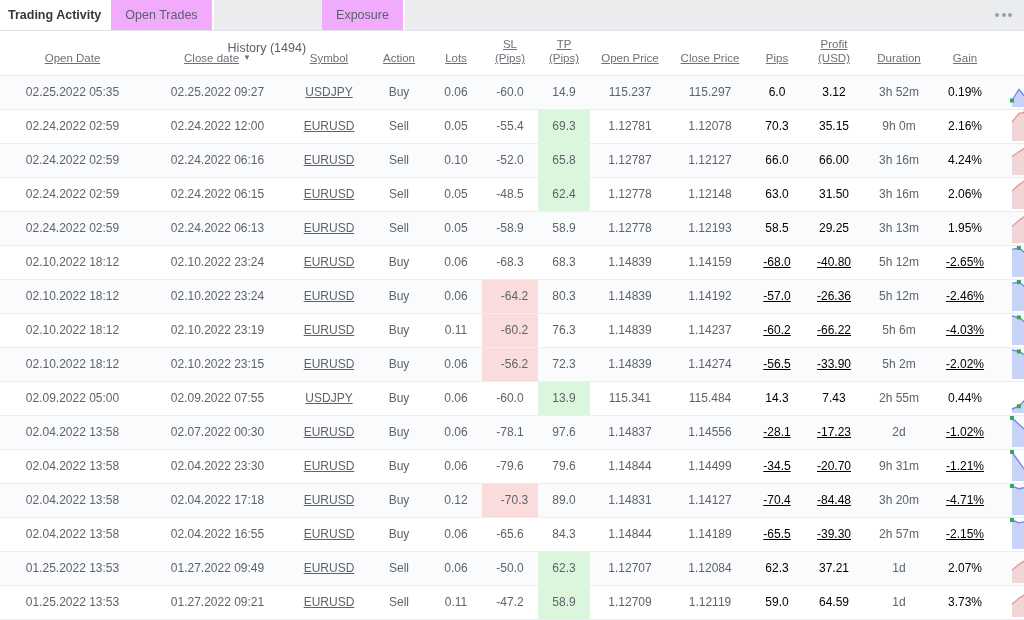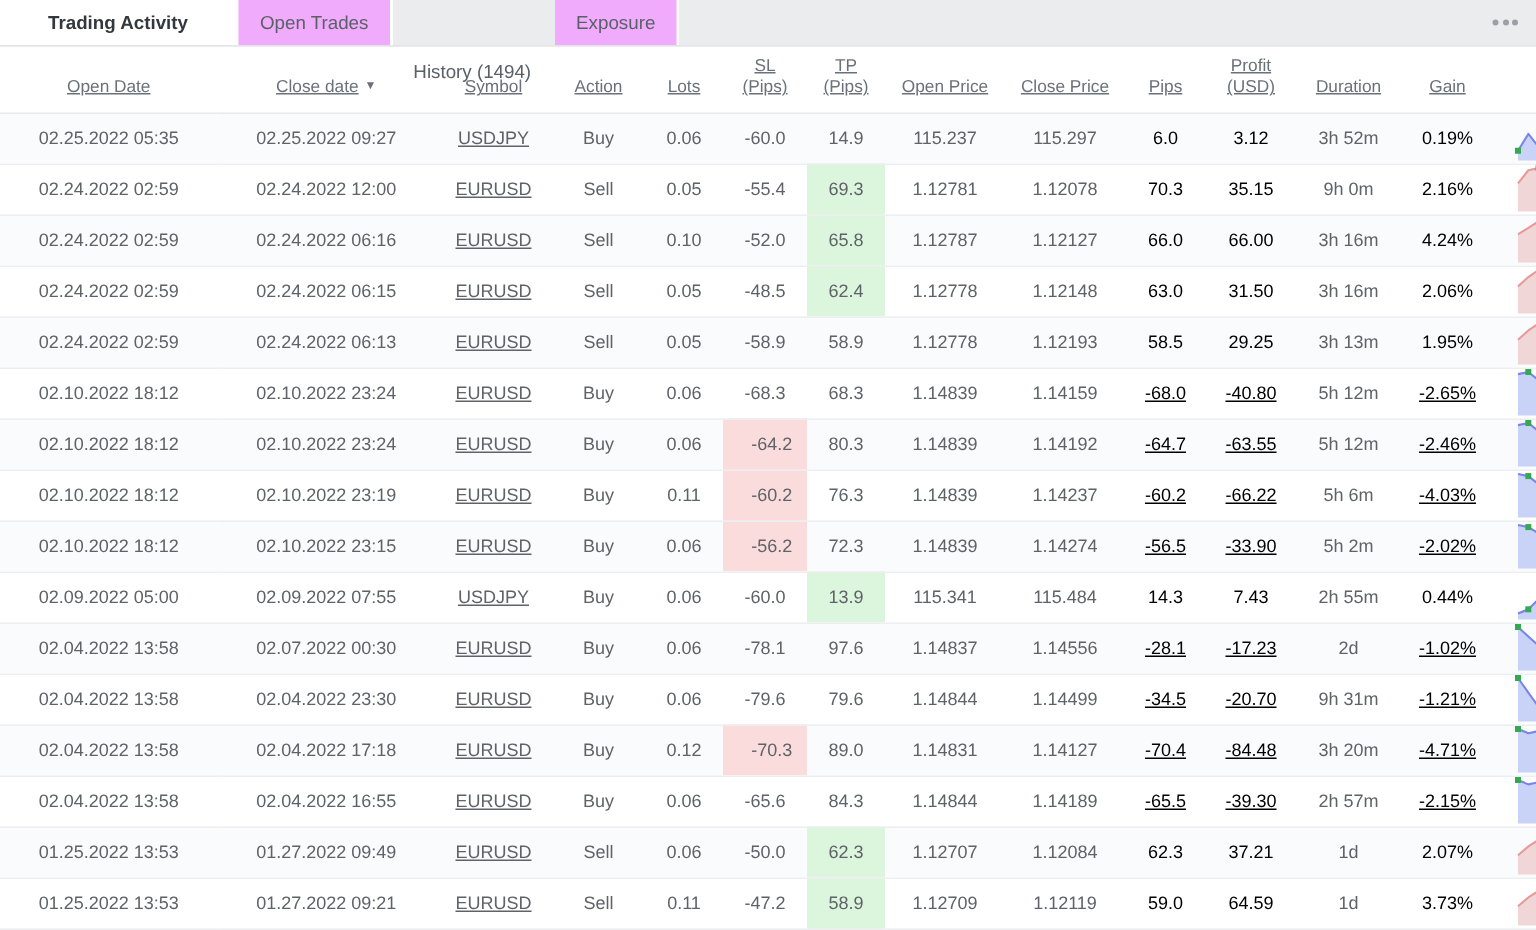--- a/index.html
+++ b/index.html
@@ -33,7 +33,7 @@
     background: #ffffff;
     color: #33383e;
     font-weight: bold;
-    padding: 0 32px;
+    padding: 0 8px;
   }
   .tab.active {
     background: #ffffff;

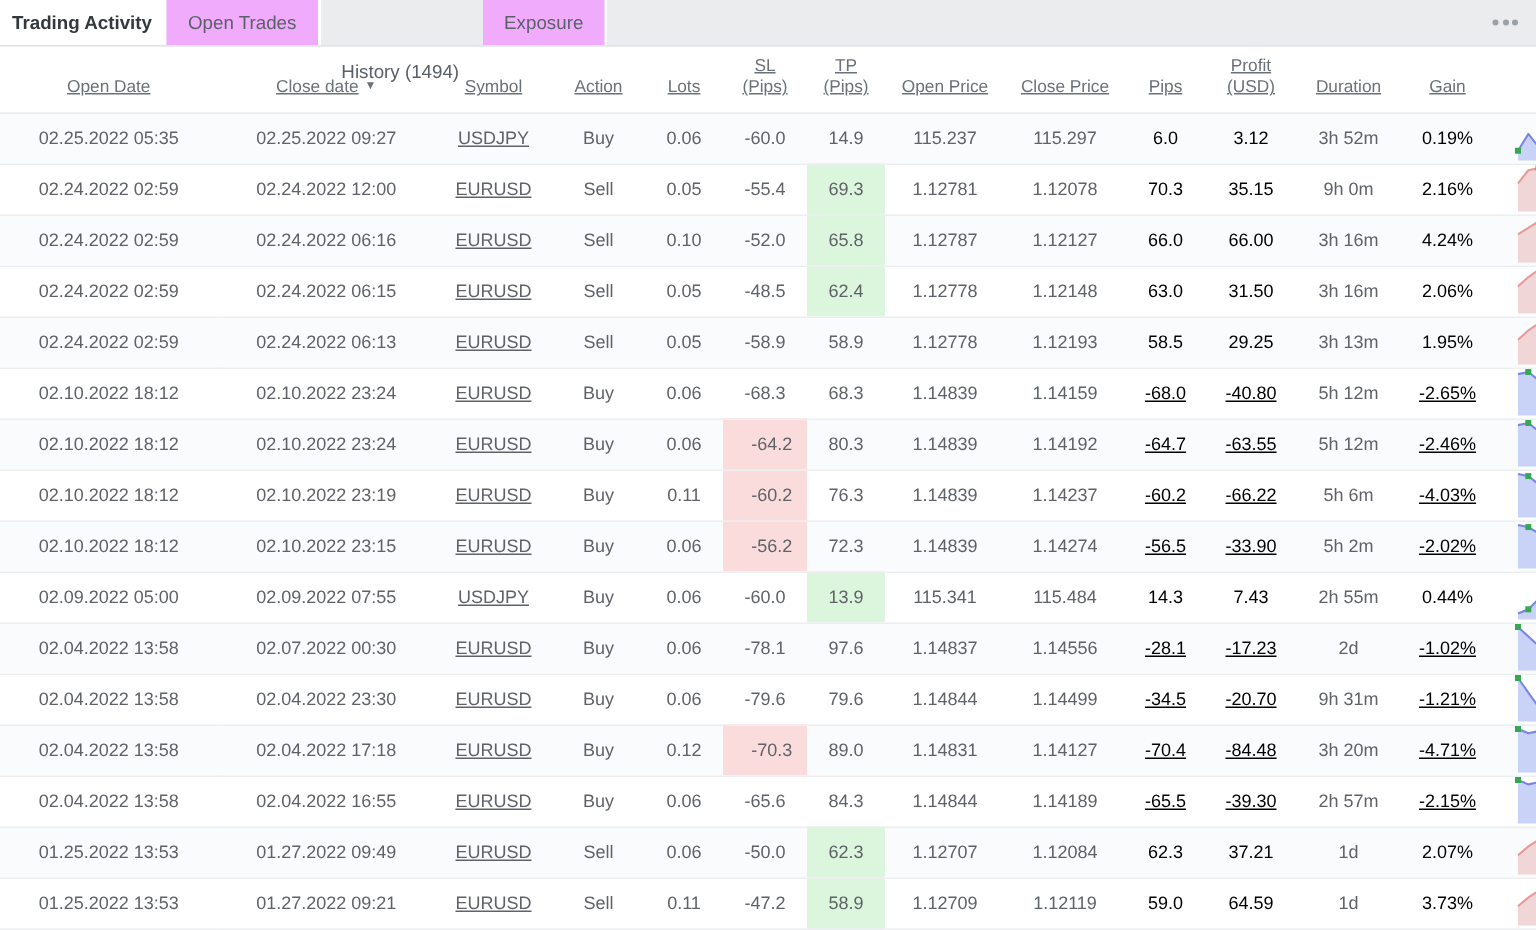--- a/index.html
+++ b/index.html
@@ -338,7 +338,7 @@
           <td><span>80.3</span></td>
           <td><span>1.14839</span></td>
           <td><span>1.14192</span></td>
-          <td><span class="neg">-64.7</span></td>
+          <td><span class="neg">-57.0</span></td>
           <td><span class="neg">-63.55</span></td>
           <td><span>5h 12m</span></td>
           <td><span class="neg">-2.46%</span></td>

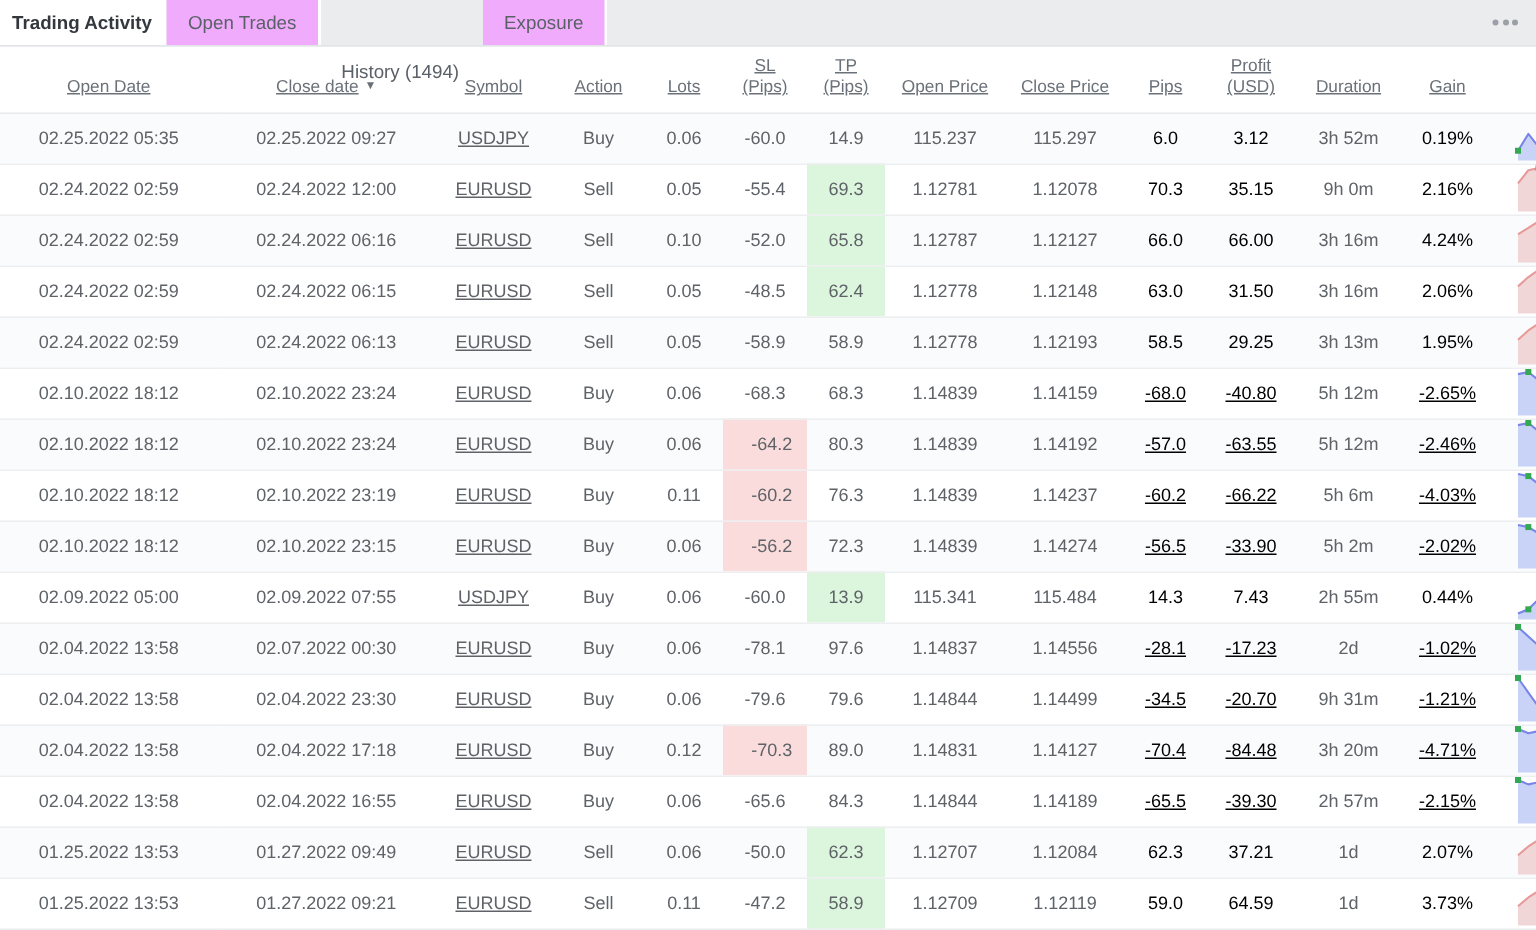--- a/index.html
+++ b/index.html
@@ -339,7 +339,7 @@
           <td><span>1.14839</span></td>
           <td><span>1.14192</span></td>
           <td><span class="neg">-57.0</span></td>
-          <td><span class="neg">-63.55</span></td>
+          <td><span class="neg">-26.36</span></td>
           <td><span>5h 12m</span></td>
           <td><span class="neg">-2.46%</span></td>
           <td class="chart-cell">

